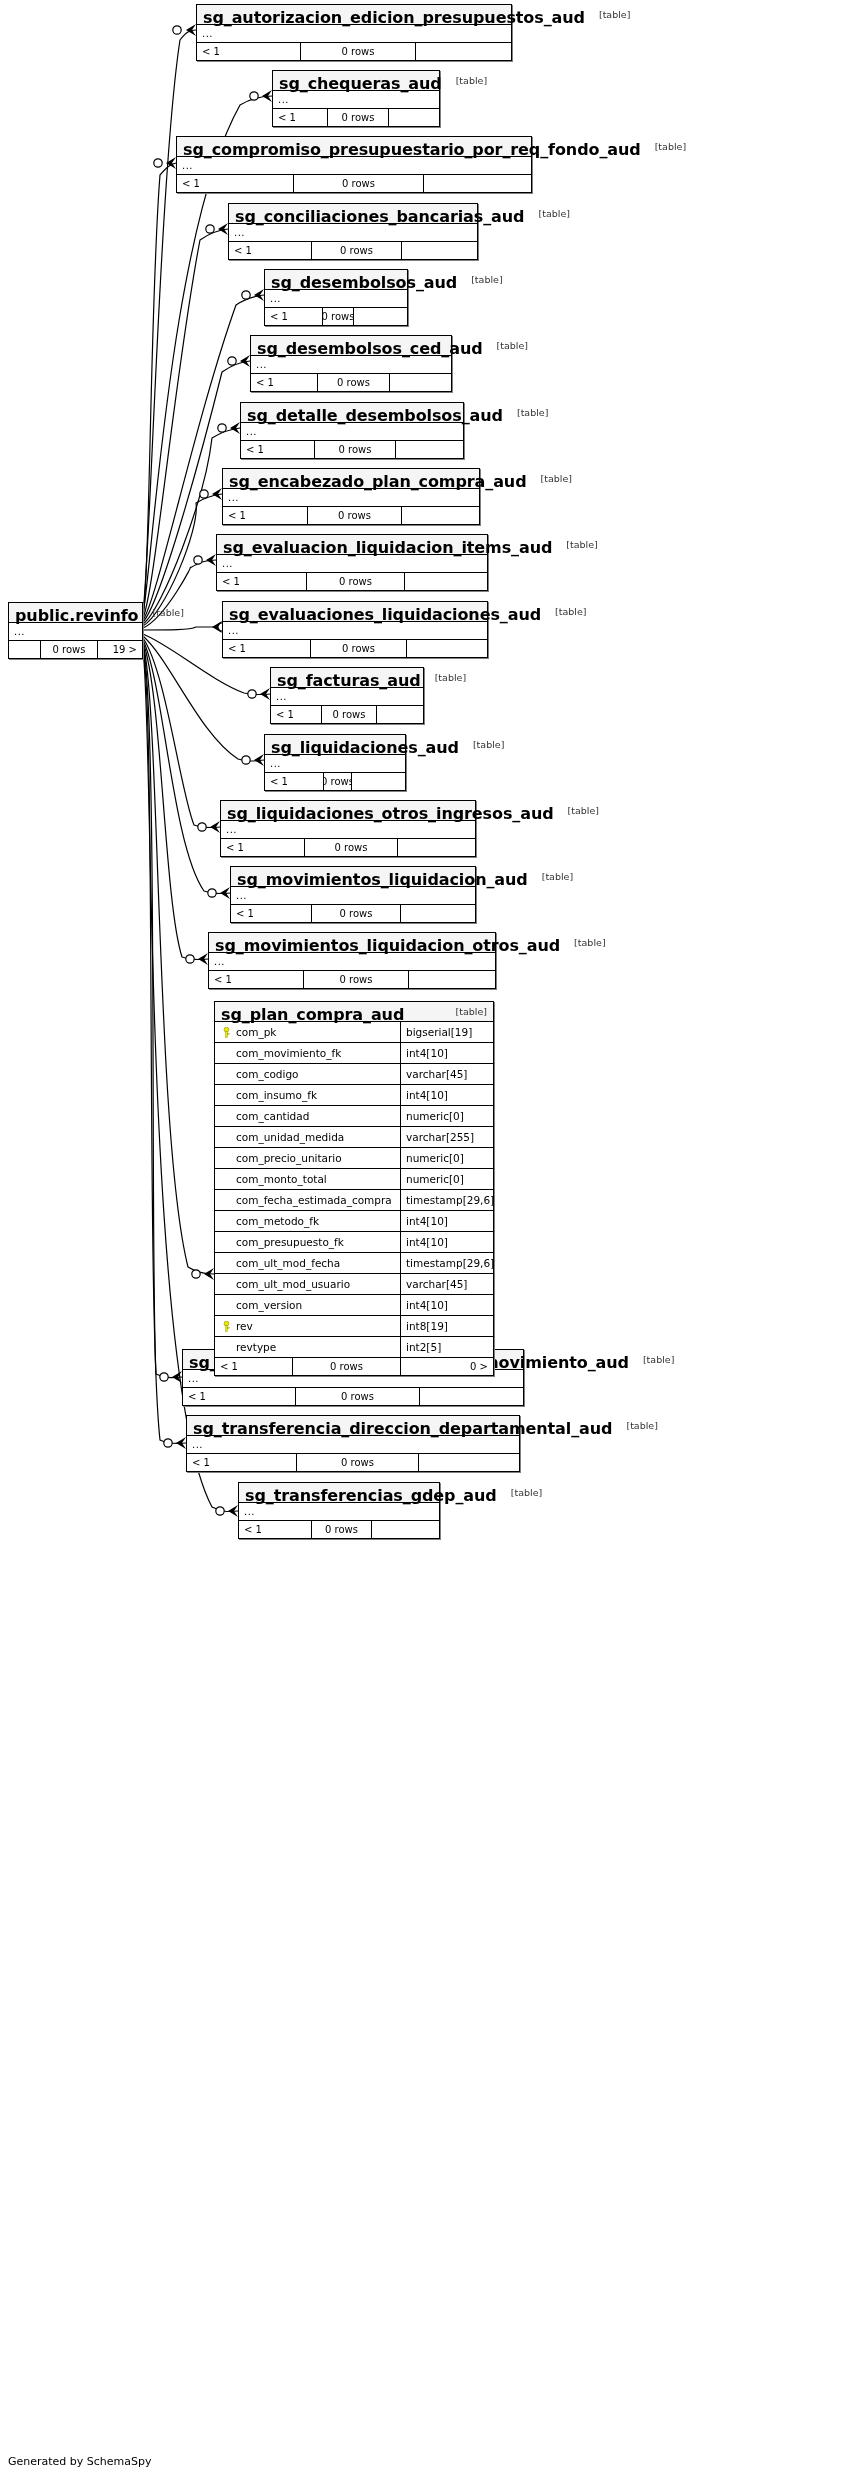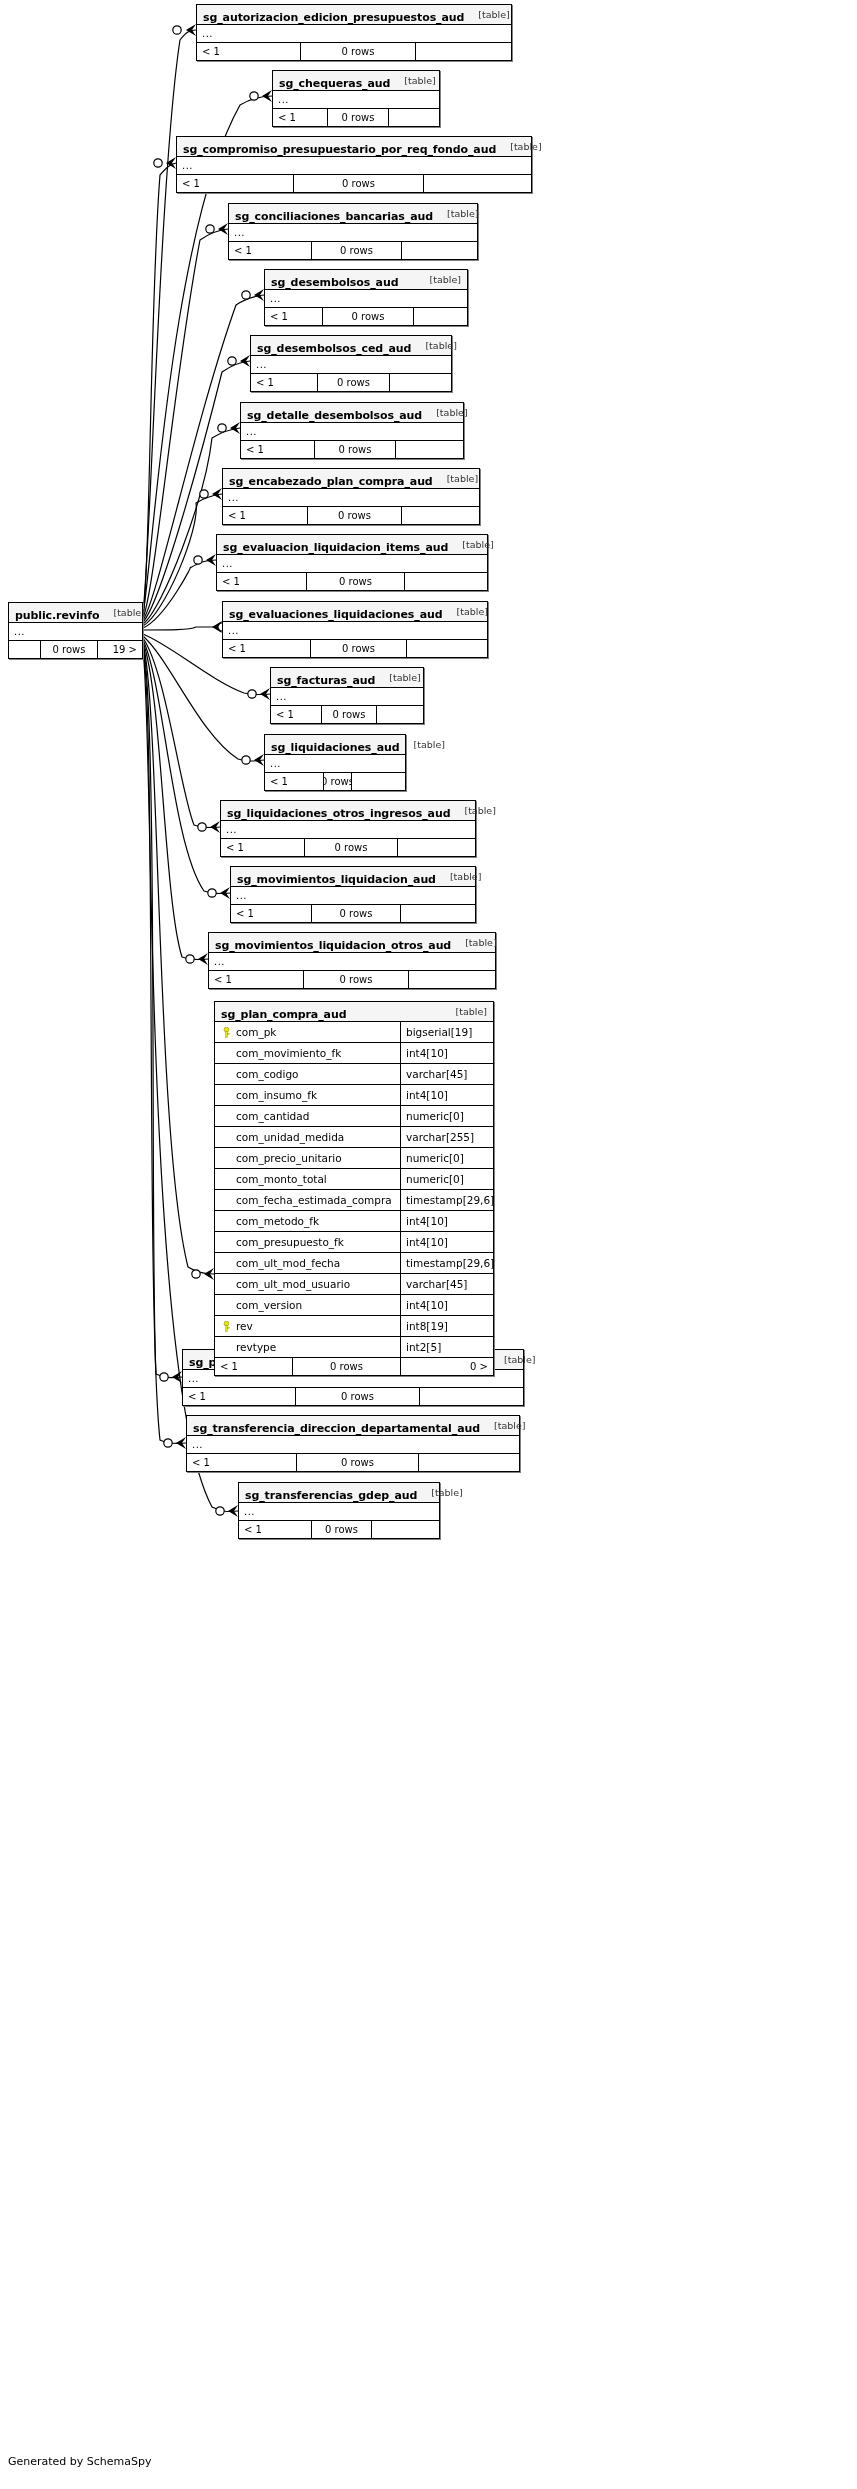--- a/index.html
+++ b/index.html
@@ -28,7 +28,7 @@
     white-space:nowrap;
   }
   .tname {
-    font-weight:bold; font-size:11px; color:#000;
+    font-weight:bold; font-size:16px; color:#000;
     letter-spacing:-0.1px;
     margin-top:6px;
   }

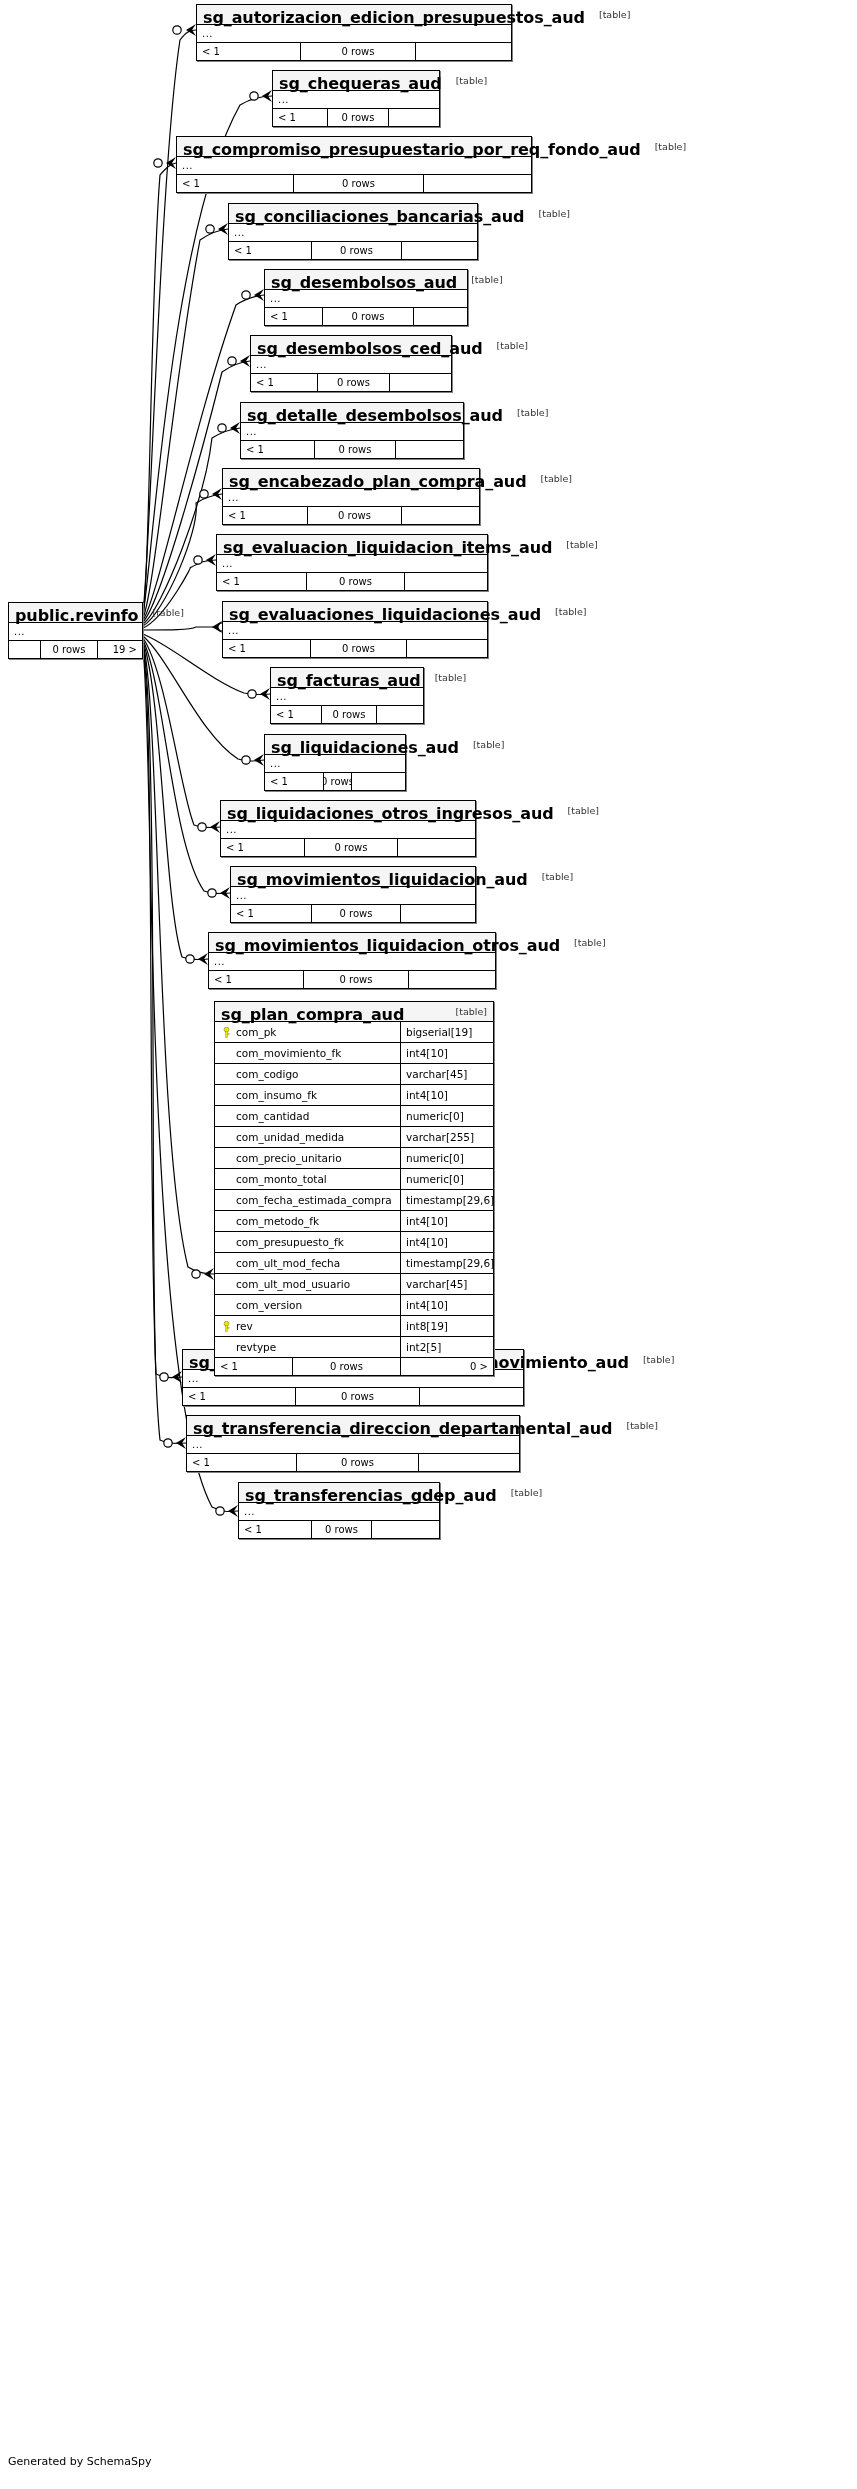--- a/index.html
+++ b/index.html
@@ -227,7 +227,7 @@
           <div class="c right" style="flex: 0 0 75px;"></div>
         </div>
       </div>
-      <div class="node" style="left: 264px; top: 269px; width: 204px;">
+      <div class="node" style="left: 264px; top: 269px; width: 144px;">
         <div class="node-title">
           <span class="tname">sg_desembolsos_aud</span>
           <span class="ttag">[table]</span>

